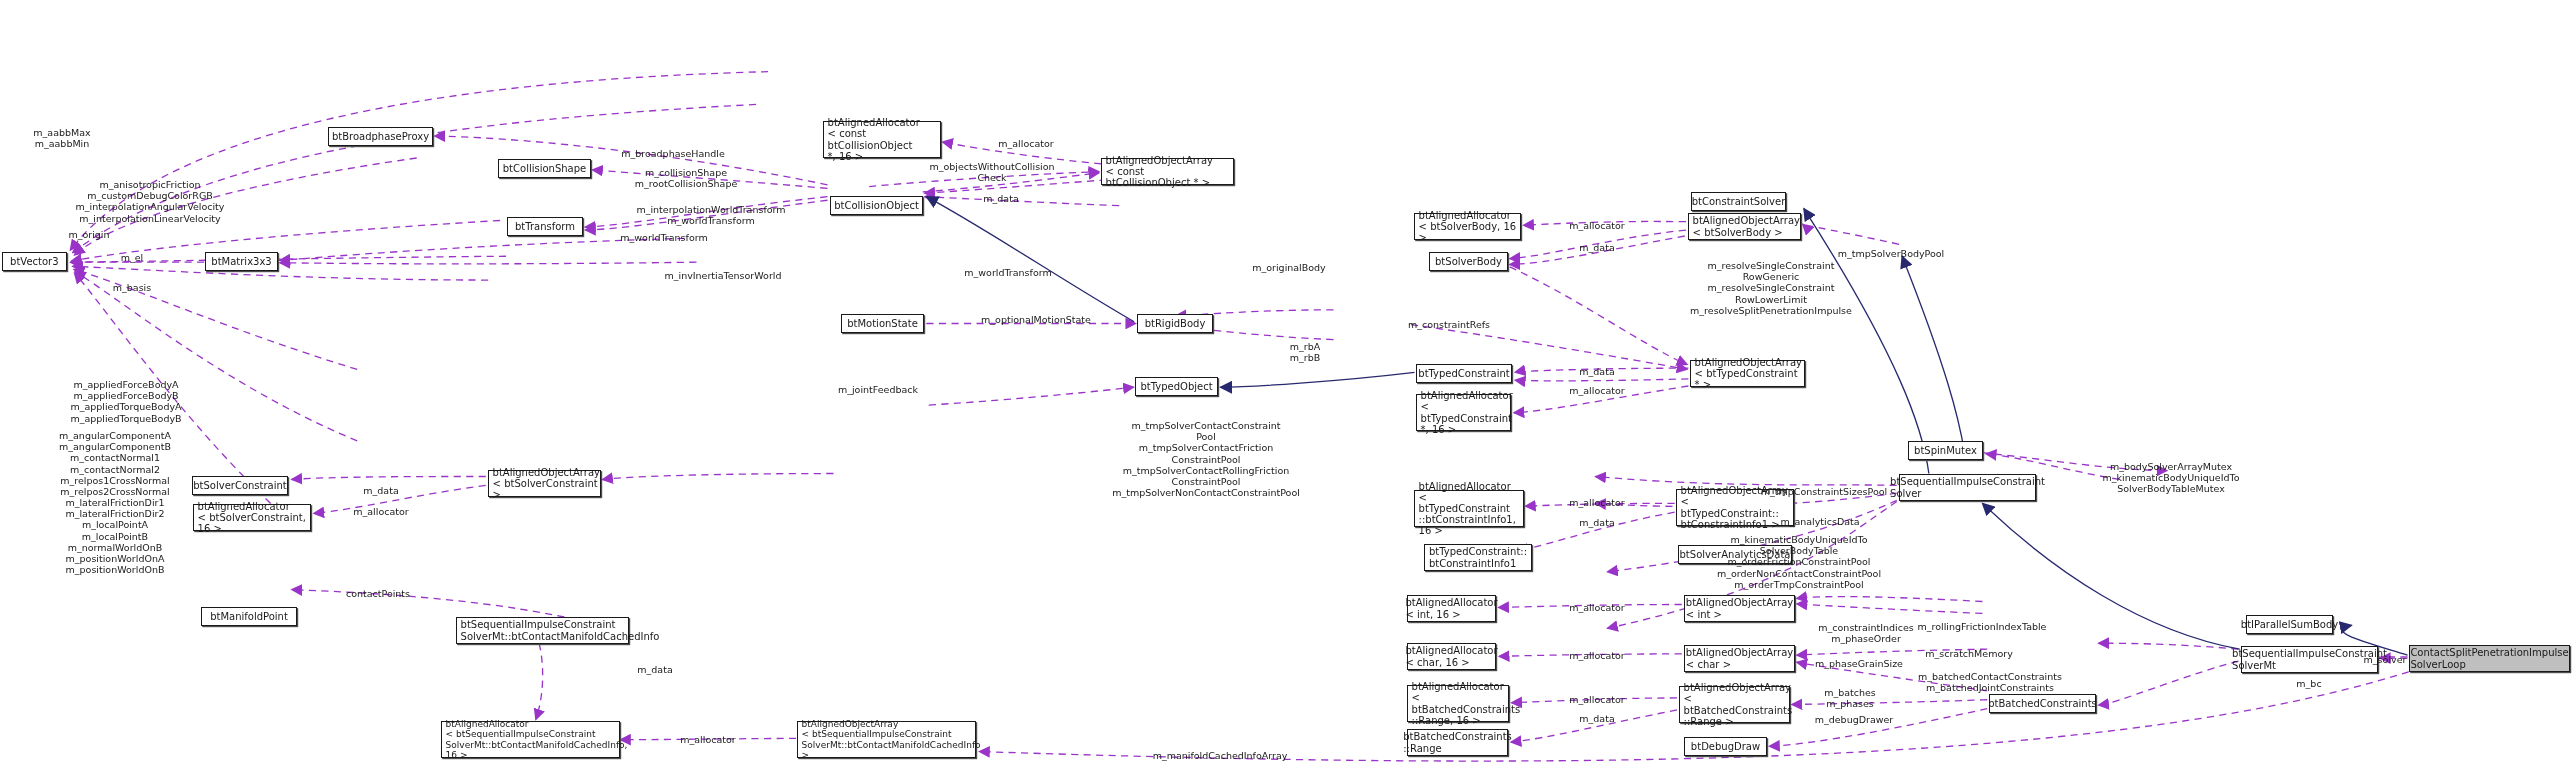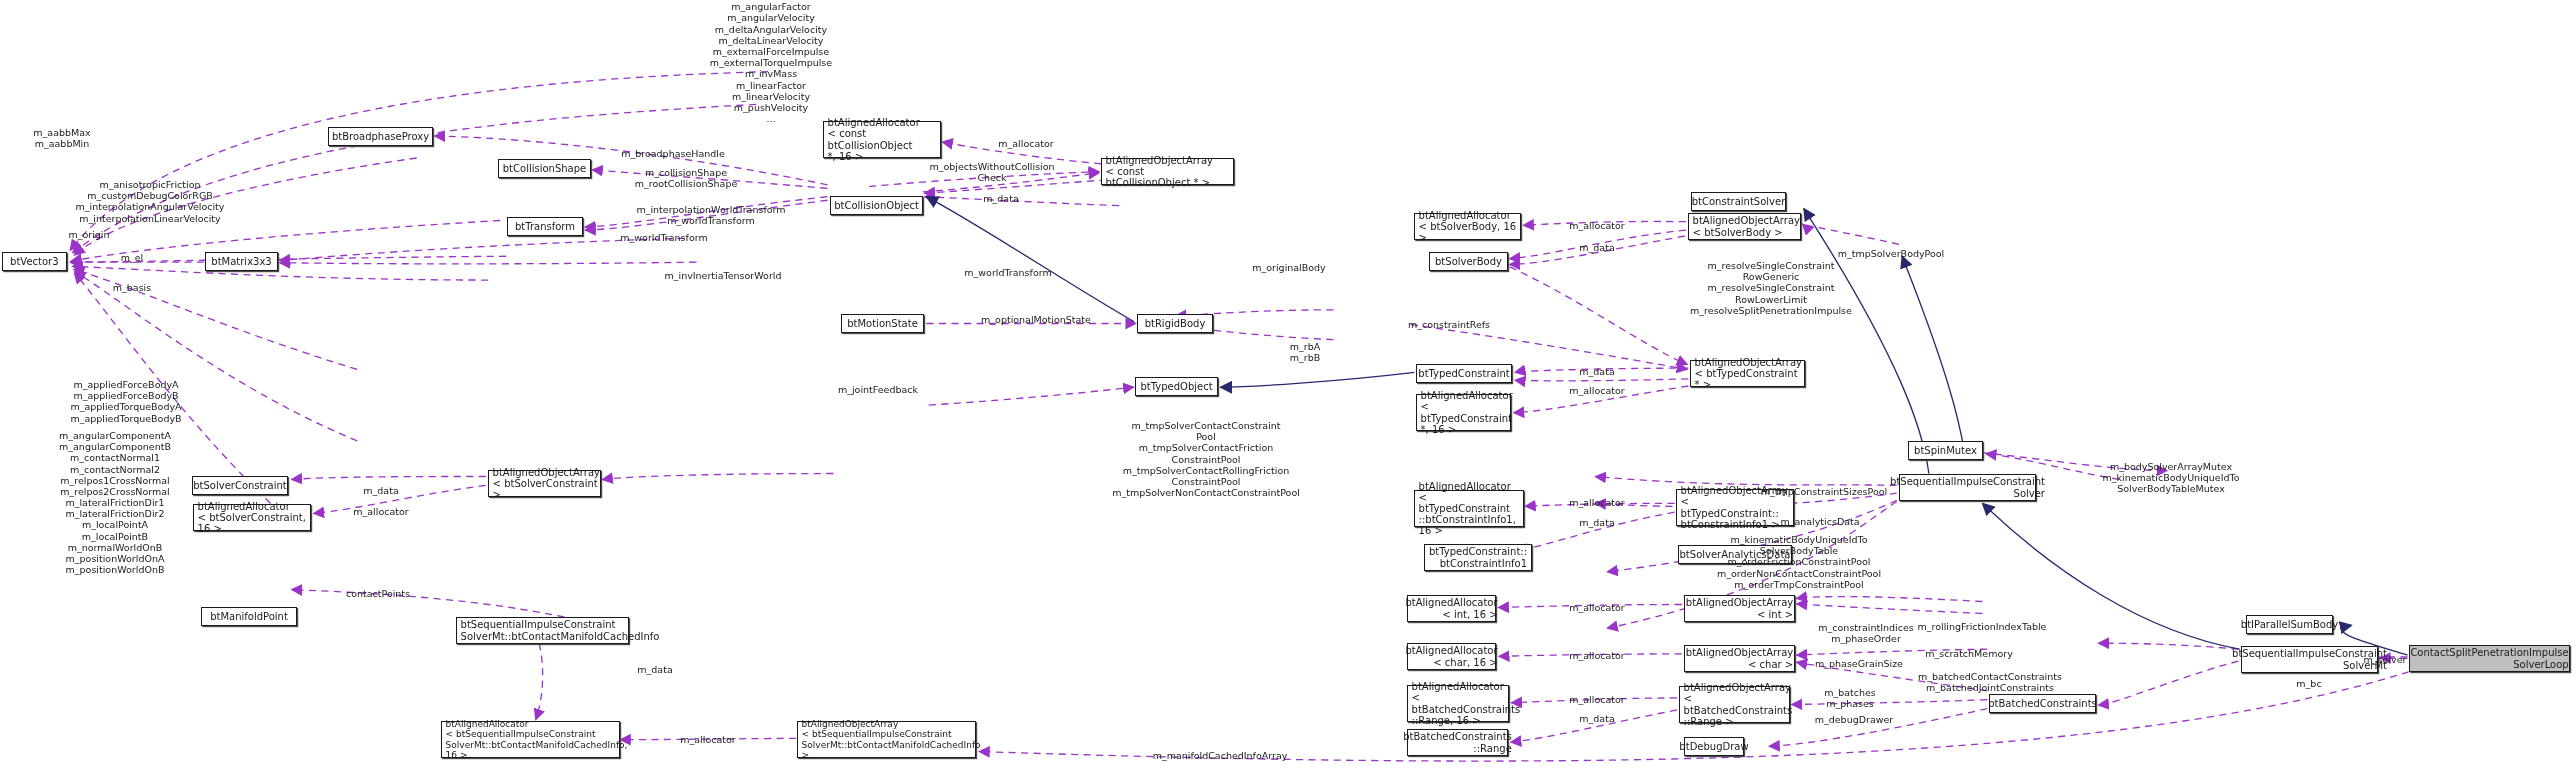--- a/index.html
+++ b/index.html
@@ -226,17 +226,6 @@
   <div class="node highlight" style="left:2409px;top:645px;width:161px;height:27px">ContactSplitPenetrationImpulse
 SolverLoop</div>
 
-  <div class="elabel" style="left:771px;top:1.2px">m_angularFactor
-m_angularVelocity
-m_deltaAngularVelocity
-m_deltaLinearVelocity
-m_externalForceImpulse
-m_externalTorqueImpulse
-m_invMass
-m_linearFactor
-m_linearVelocity
-m_pushVelocity
-...</div>
   <div class="elabel" style="left:62px;top:127px">m_aabbMax
 m_aabbMin</div>
   <div class="elabel" style="left:673px;top:148px">m_broadphaseHandle</div>

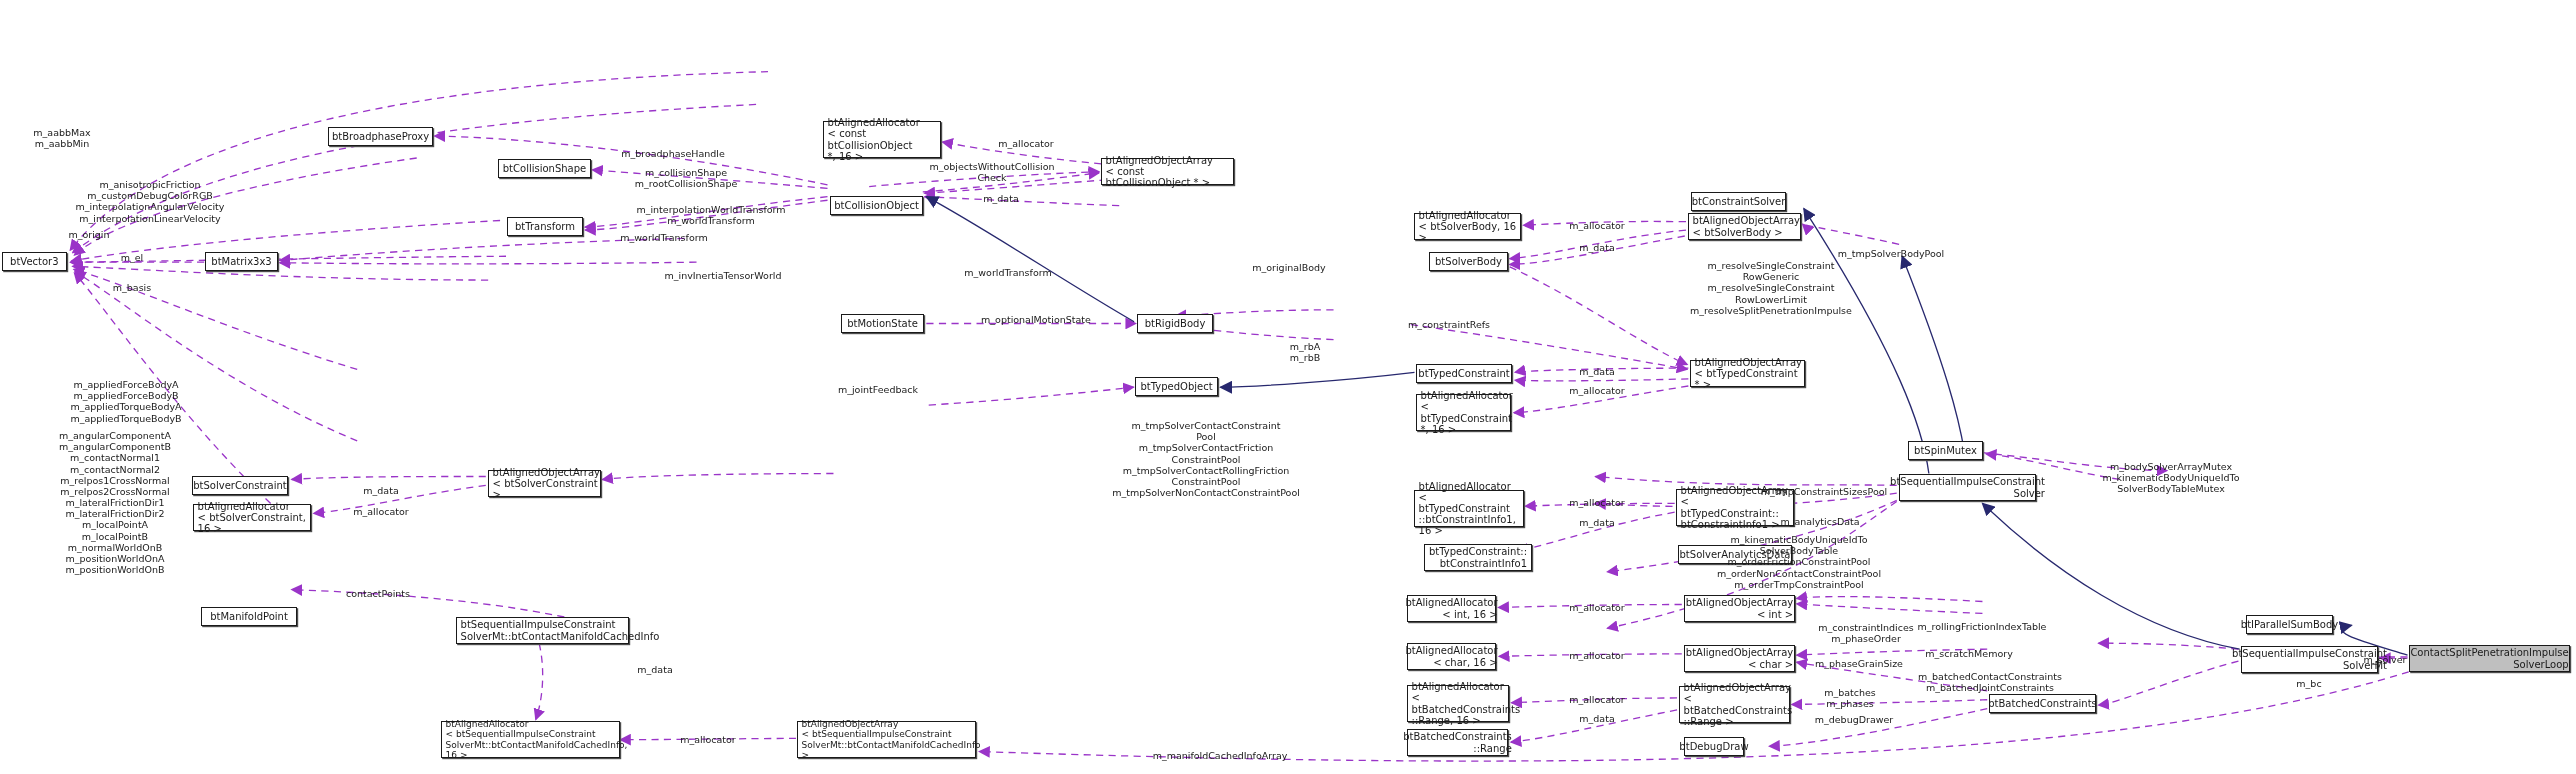--- a/index.html
+++ b/index.html
@@ -20,7 +20,7 @@
     color:#1a1a1a;
     font-size:10px;
     line-height:1.12;
-    text-align:right;
+    text-align:left;
     display:flex;
     align-items:center;
     justify-content:center;

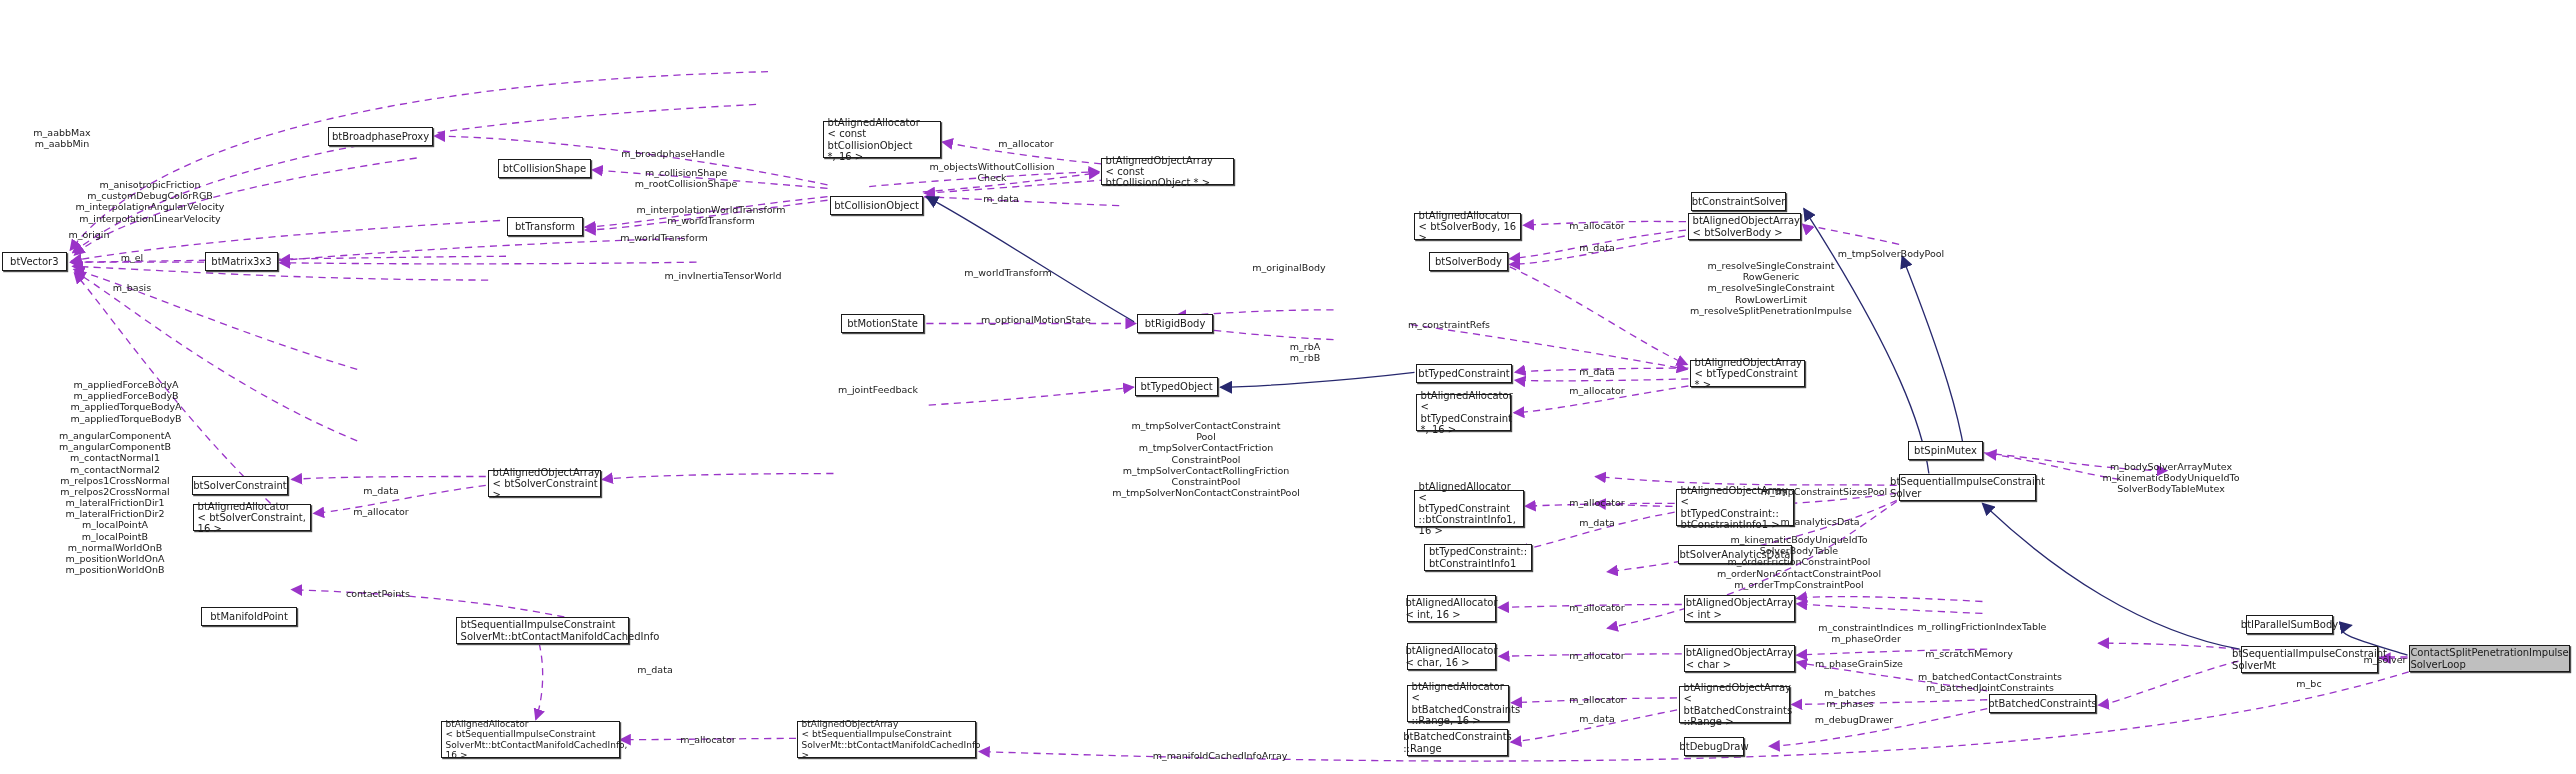--- a/index.html
+++ b/index.html
@@ -218,7 +218,7 @@
 ::Range &gt;</div>
   <div class="node" style="left:1407px;top:729px;width:101px;height:27px">btBatchedConstraints
 ::Range</div>
-  <div class="node" style="left:1684px;top:737px;width:60px;height:19px">btDebugDraw</div>
+  <div class="node" style="left:1684px;top:737px;width:83px;height:19px">btDebugDraw</div>
   <div class="node" style="left:1989px;top:694px;width:107px;height:19px">btBatchedConstraints</div>
   <div class="node" style="left:2246px;top:615px;width:87px;height:19px">btIParallelSumBody</div>
   <div class="node" style="left:2241px;top:646px;width:137px;height:27px">btSequentialImpulseConstraint

